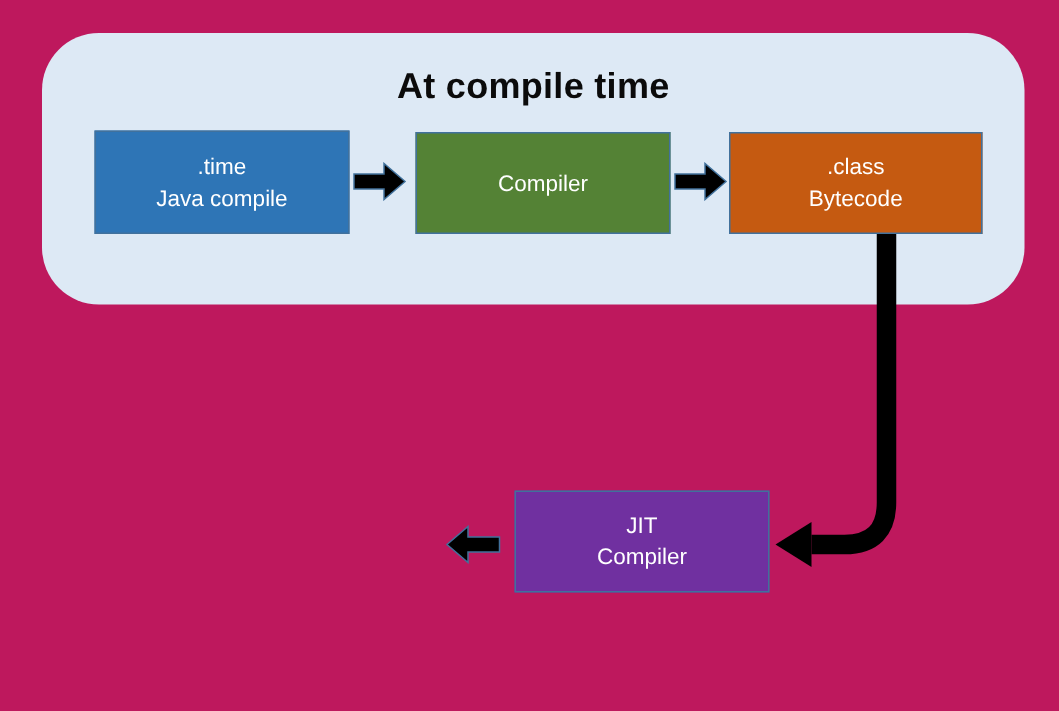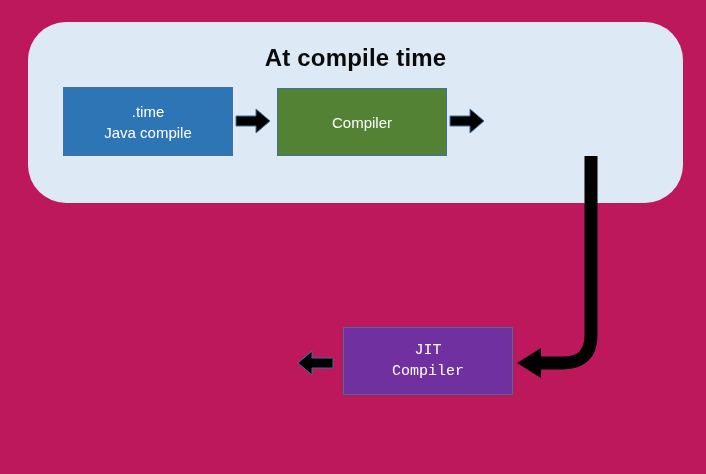--- a/index.html
+++ b/index.html
@@ -102,6 +102,10 @@
     <span class="line">Compiler</span>
   </div>
 
+  <div class="node box-bytecode" style="background-color: rgb(197, 90, 17);">
+    <span class="line">.class</span>
+    <span class="line">Bytecode</span>
+  </div>
 
 
   <div class="node box-jit" style="background-color: rgb(112, 48, 160); font-family: Liberation Mono, monospace;">

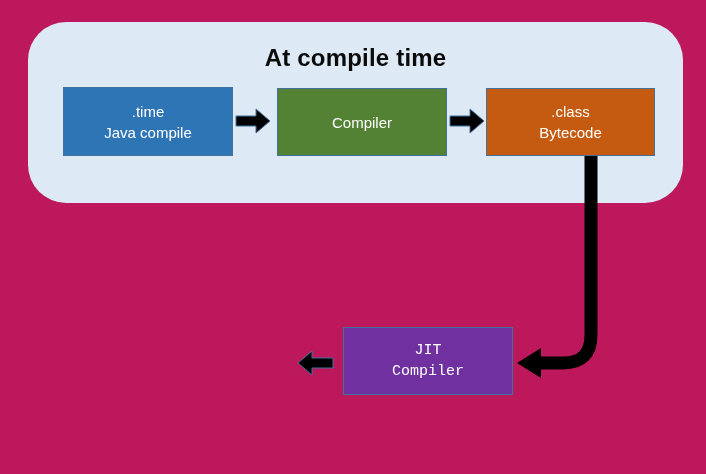--- a/index.html
+++ b/index.html
@@ -108,7 +108,7 @@
   </div>
 
 
-  <div class="node box-jit" style="background-color: rgb(112, 48, 160); font-family: Liberation Mono, monospace;">
+  <div class="node box-jit" style="background-color: rgb(112, 48, 160);">
     <span class="line">JIT</span>
     <span class="line">Compiler</span>
   </div>

